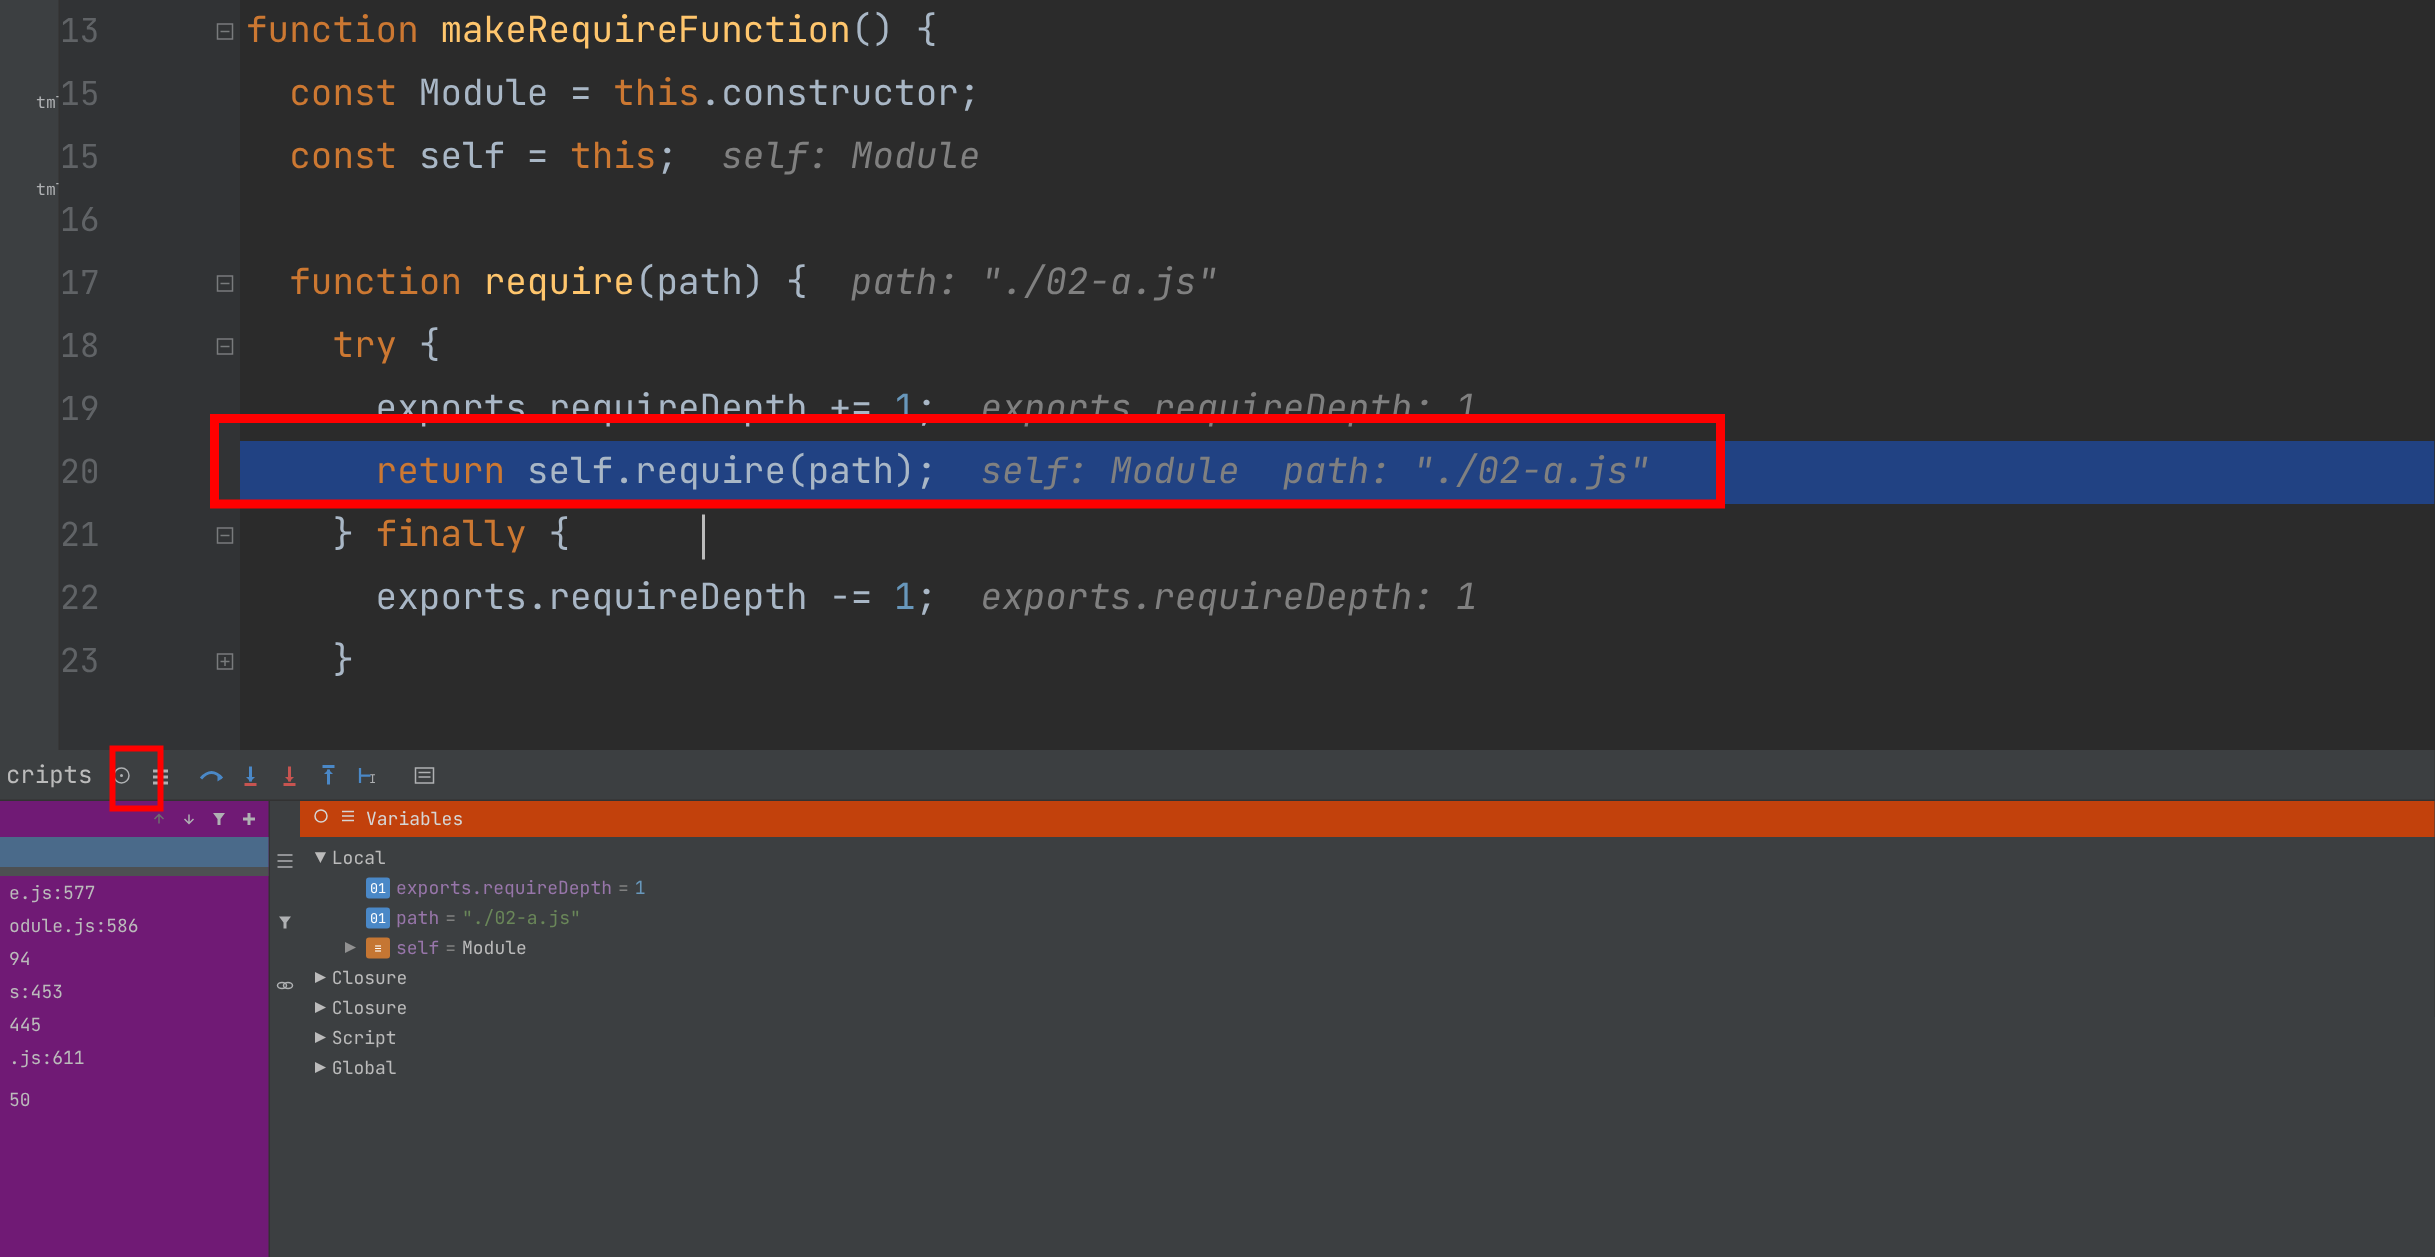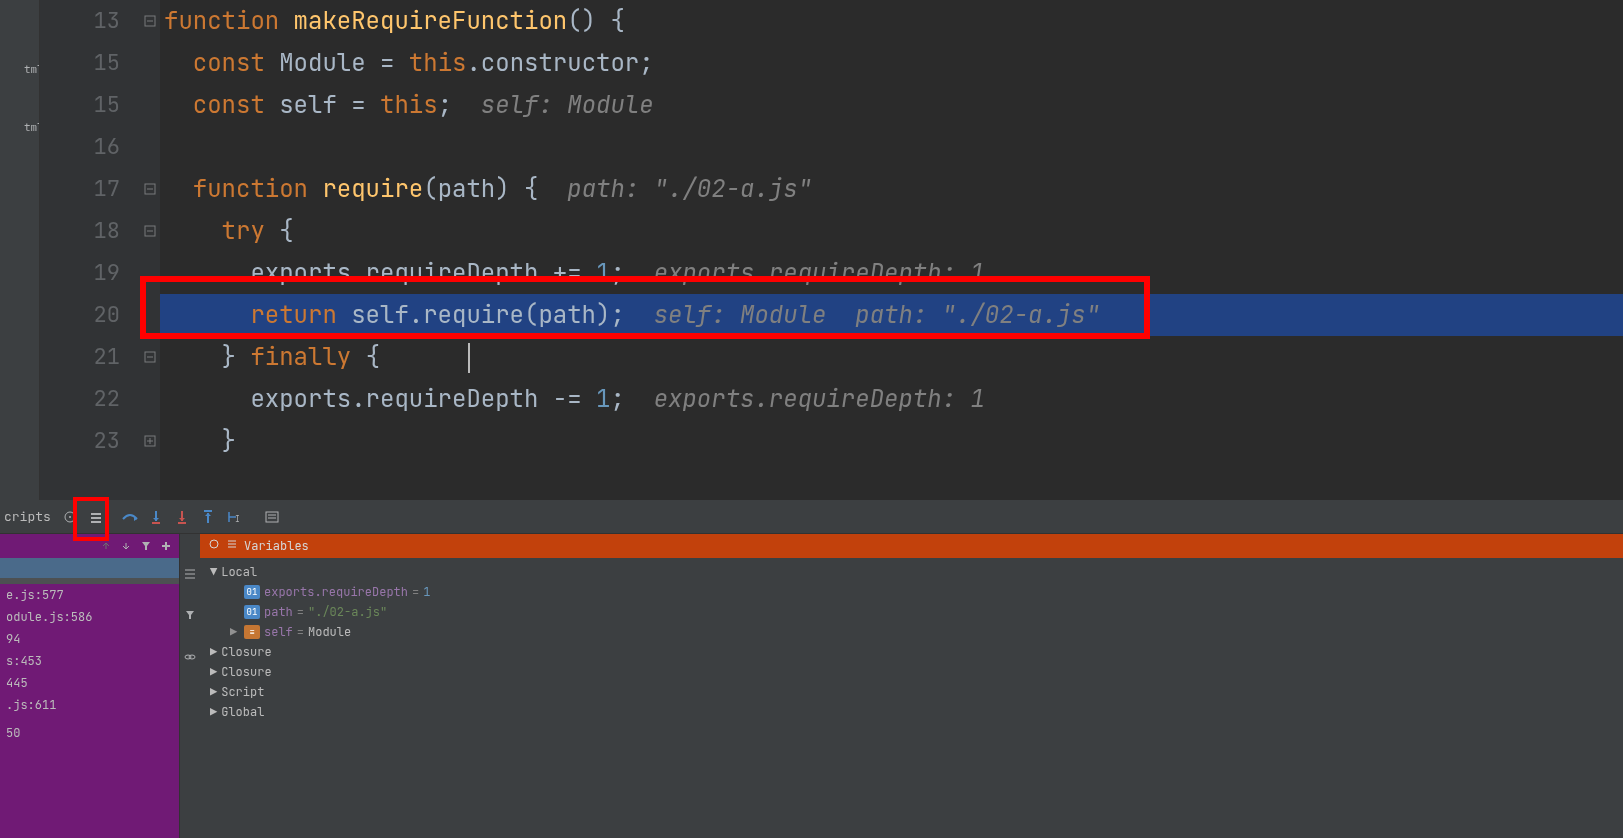--- a/index.html
+++ b/index.html
@@ -51,7 +51,6 @@
     width: 100px;
     height: 100%;
     background: #313335;
-    text-align: right;
     padding-right: 20px;
   }
   .line-number {

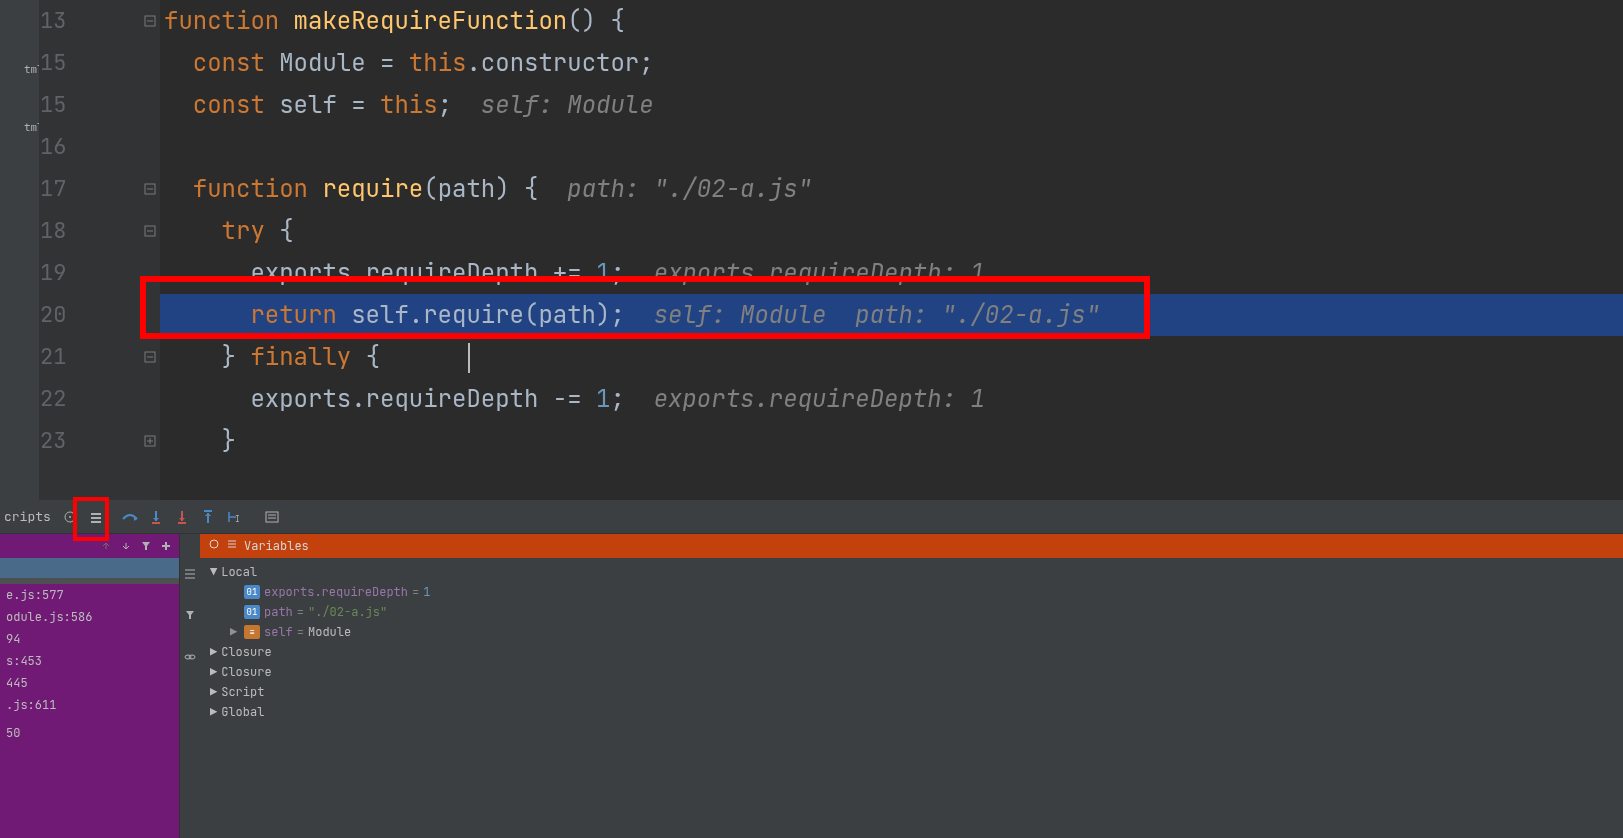--- a/index.html
+++ b/index.html
@@ -161,7 +161,7 @@
     cursor: pointer;
   }
   .toolbar-label {
-    font-size: 13px;
+    font-size: 16px;
     color: #bbbbbb;
     margin-right: 4px;
   }

